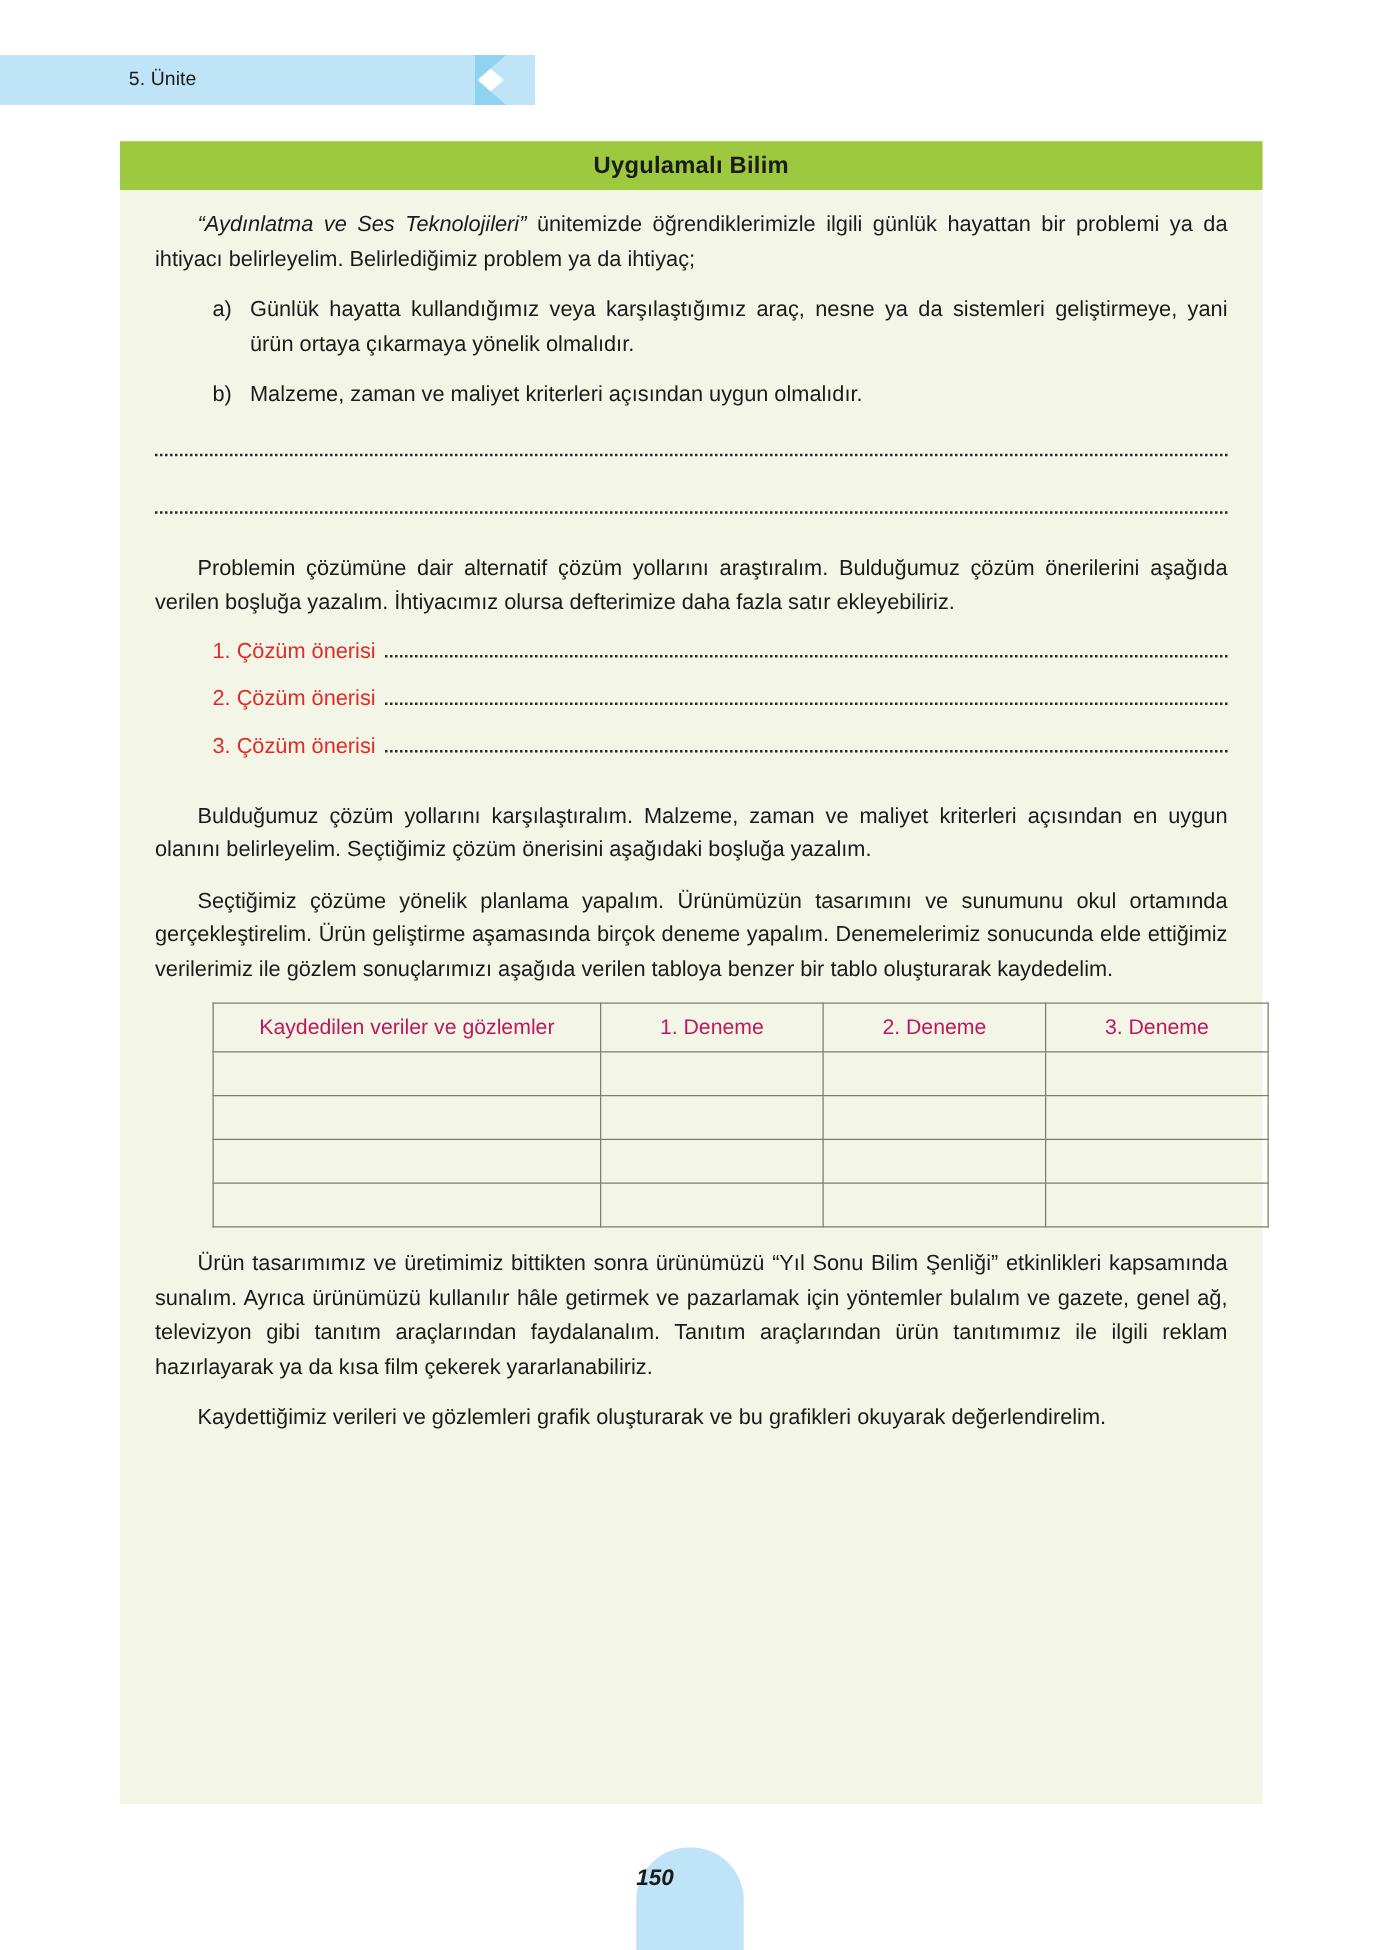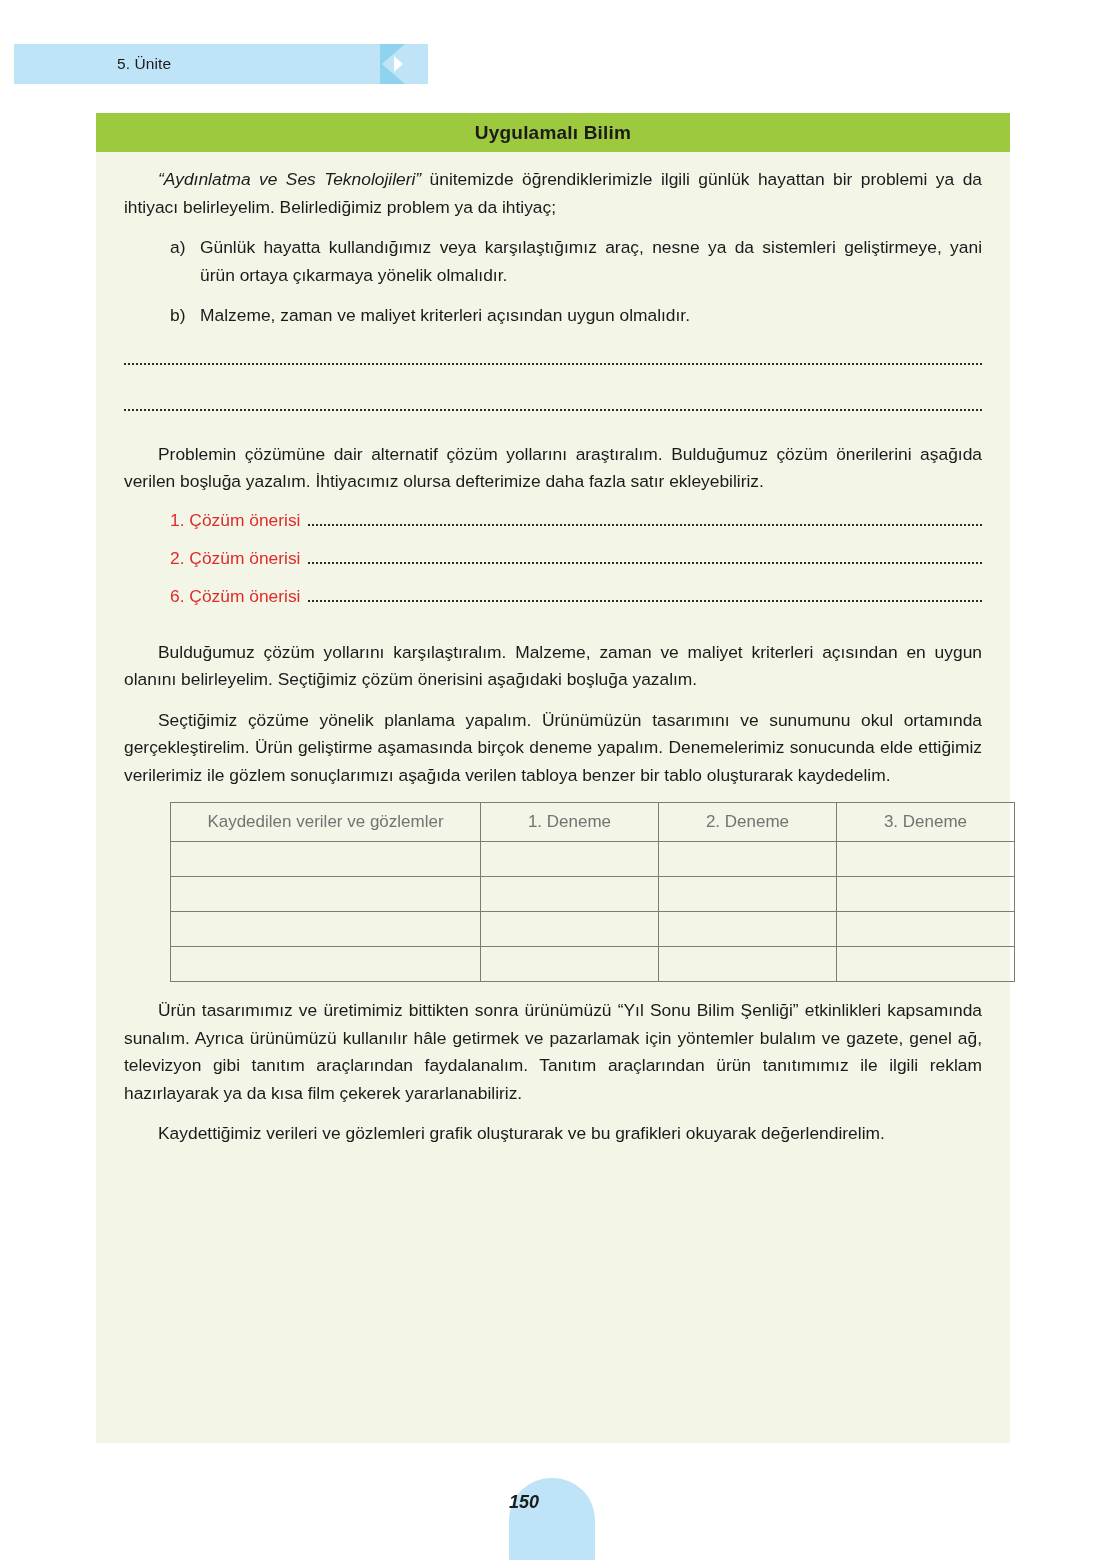--- a/index.html
+++ b/index.html
@@ -18,7 +18,7 @@
   
   .unit-band {
     position: absolute;
-    left: 14px;
+    left: 0;
     top: 44px;
     width: 380px;
     height: 40px;

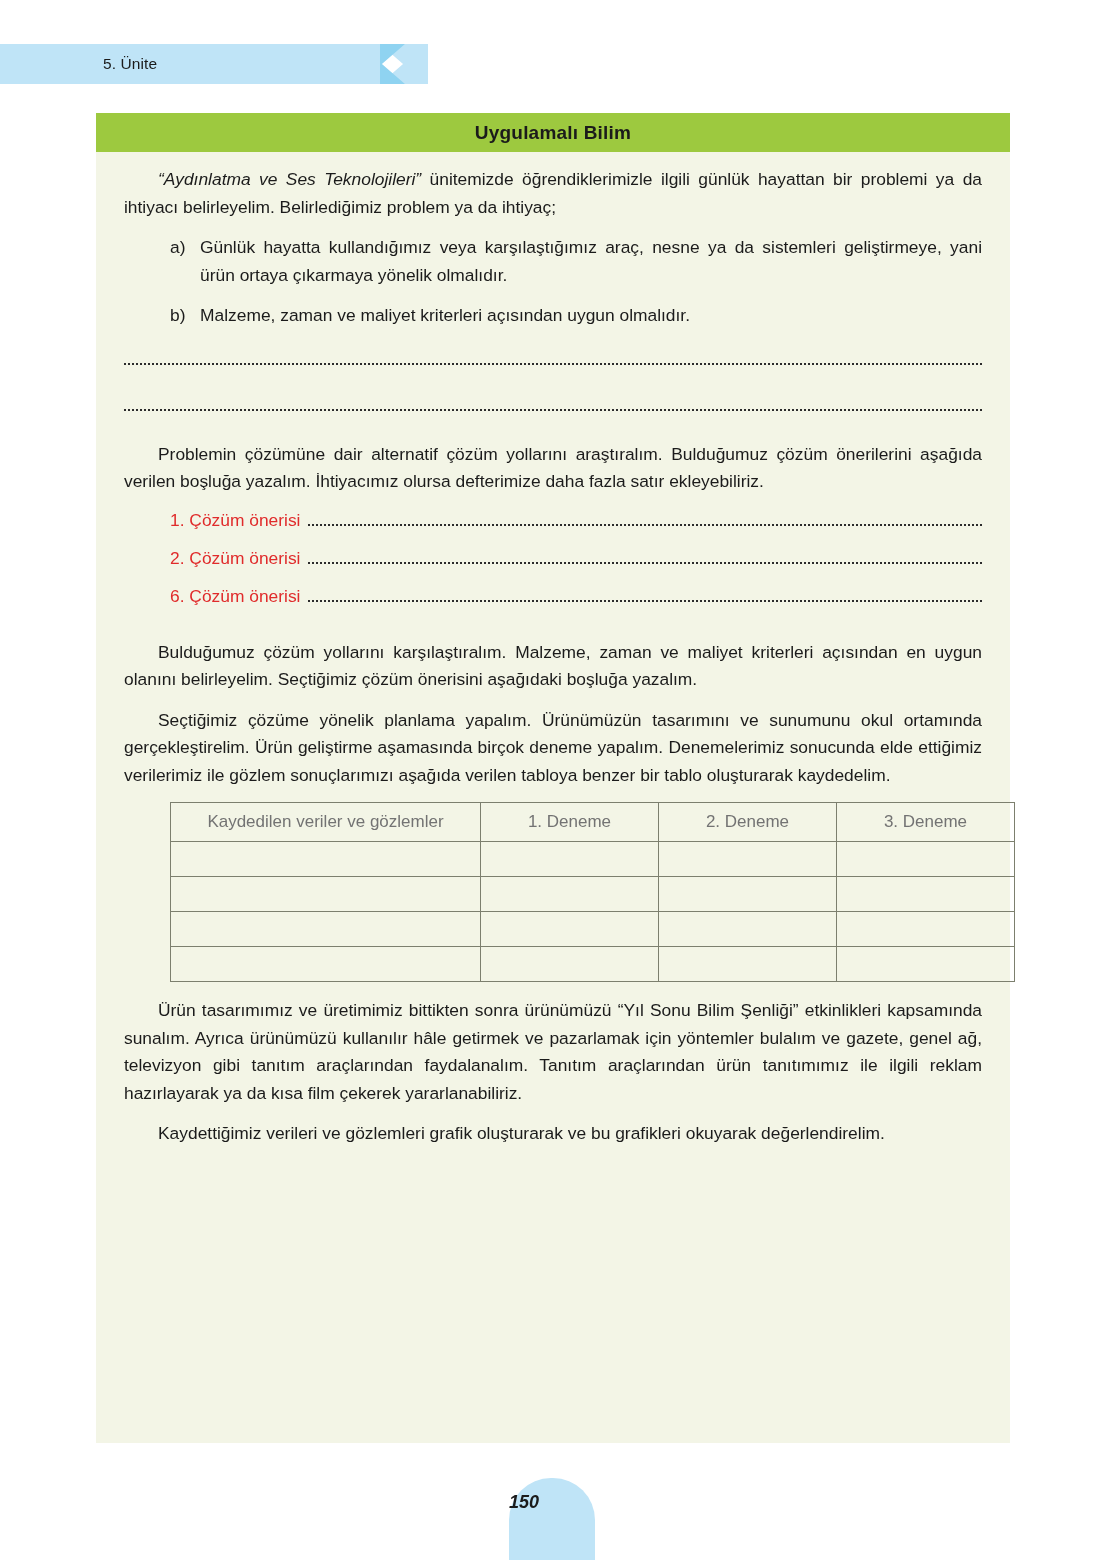--- a/index.html
+++ b/index.html
@@ -239,7 +239,7 @@
         <span class="leader"></span>
       </div>
       <div class="red-row">
-        <span class="label">6. Çözüm önerisi</span>
+        <span class="label">3. Çözüm önerisi</span>
         <span class="leader"></span>
       </div>
     </div>

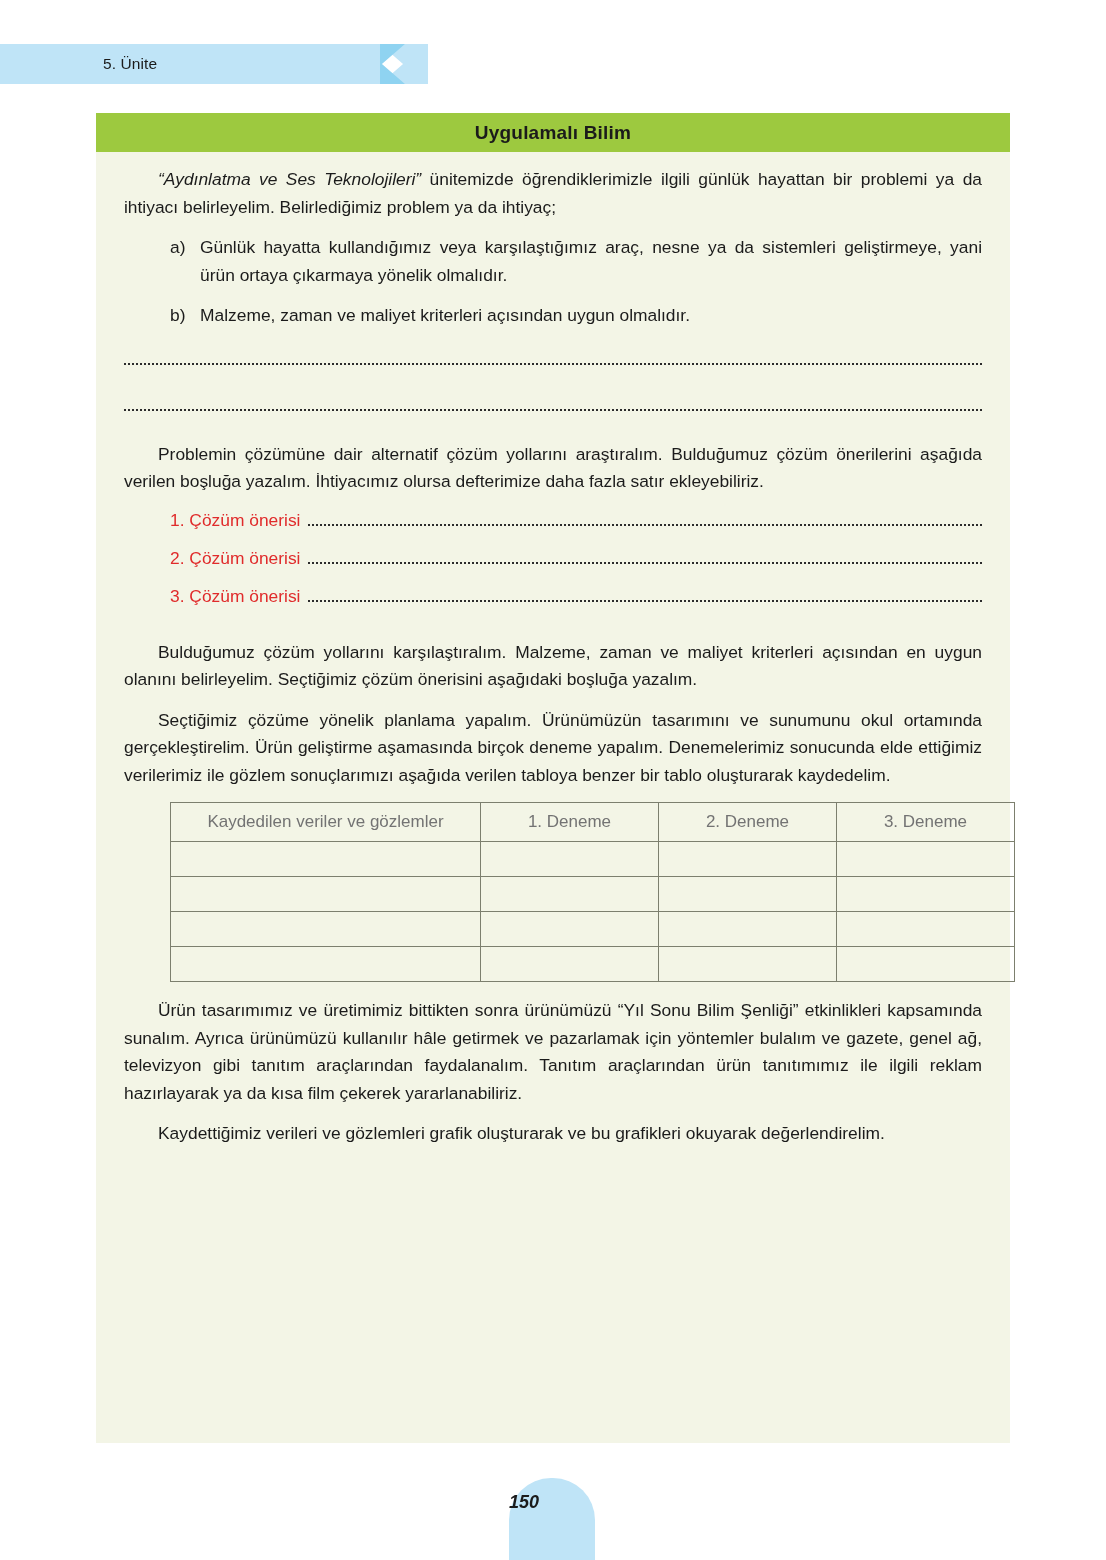--- a/index.html
+++ b/index.html
@@ -165,7 +165,7 @@
     height: 39px;
     font-size: 17px;
     font-weight: normal;
-    color: #737373;
+    color: #be185d;
     text-align: center;
     padding: 0 4px;
   }

